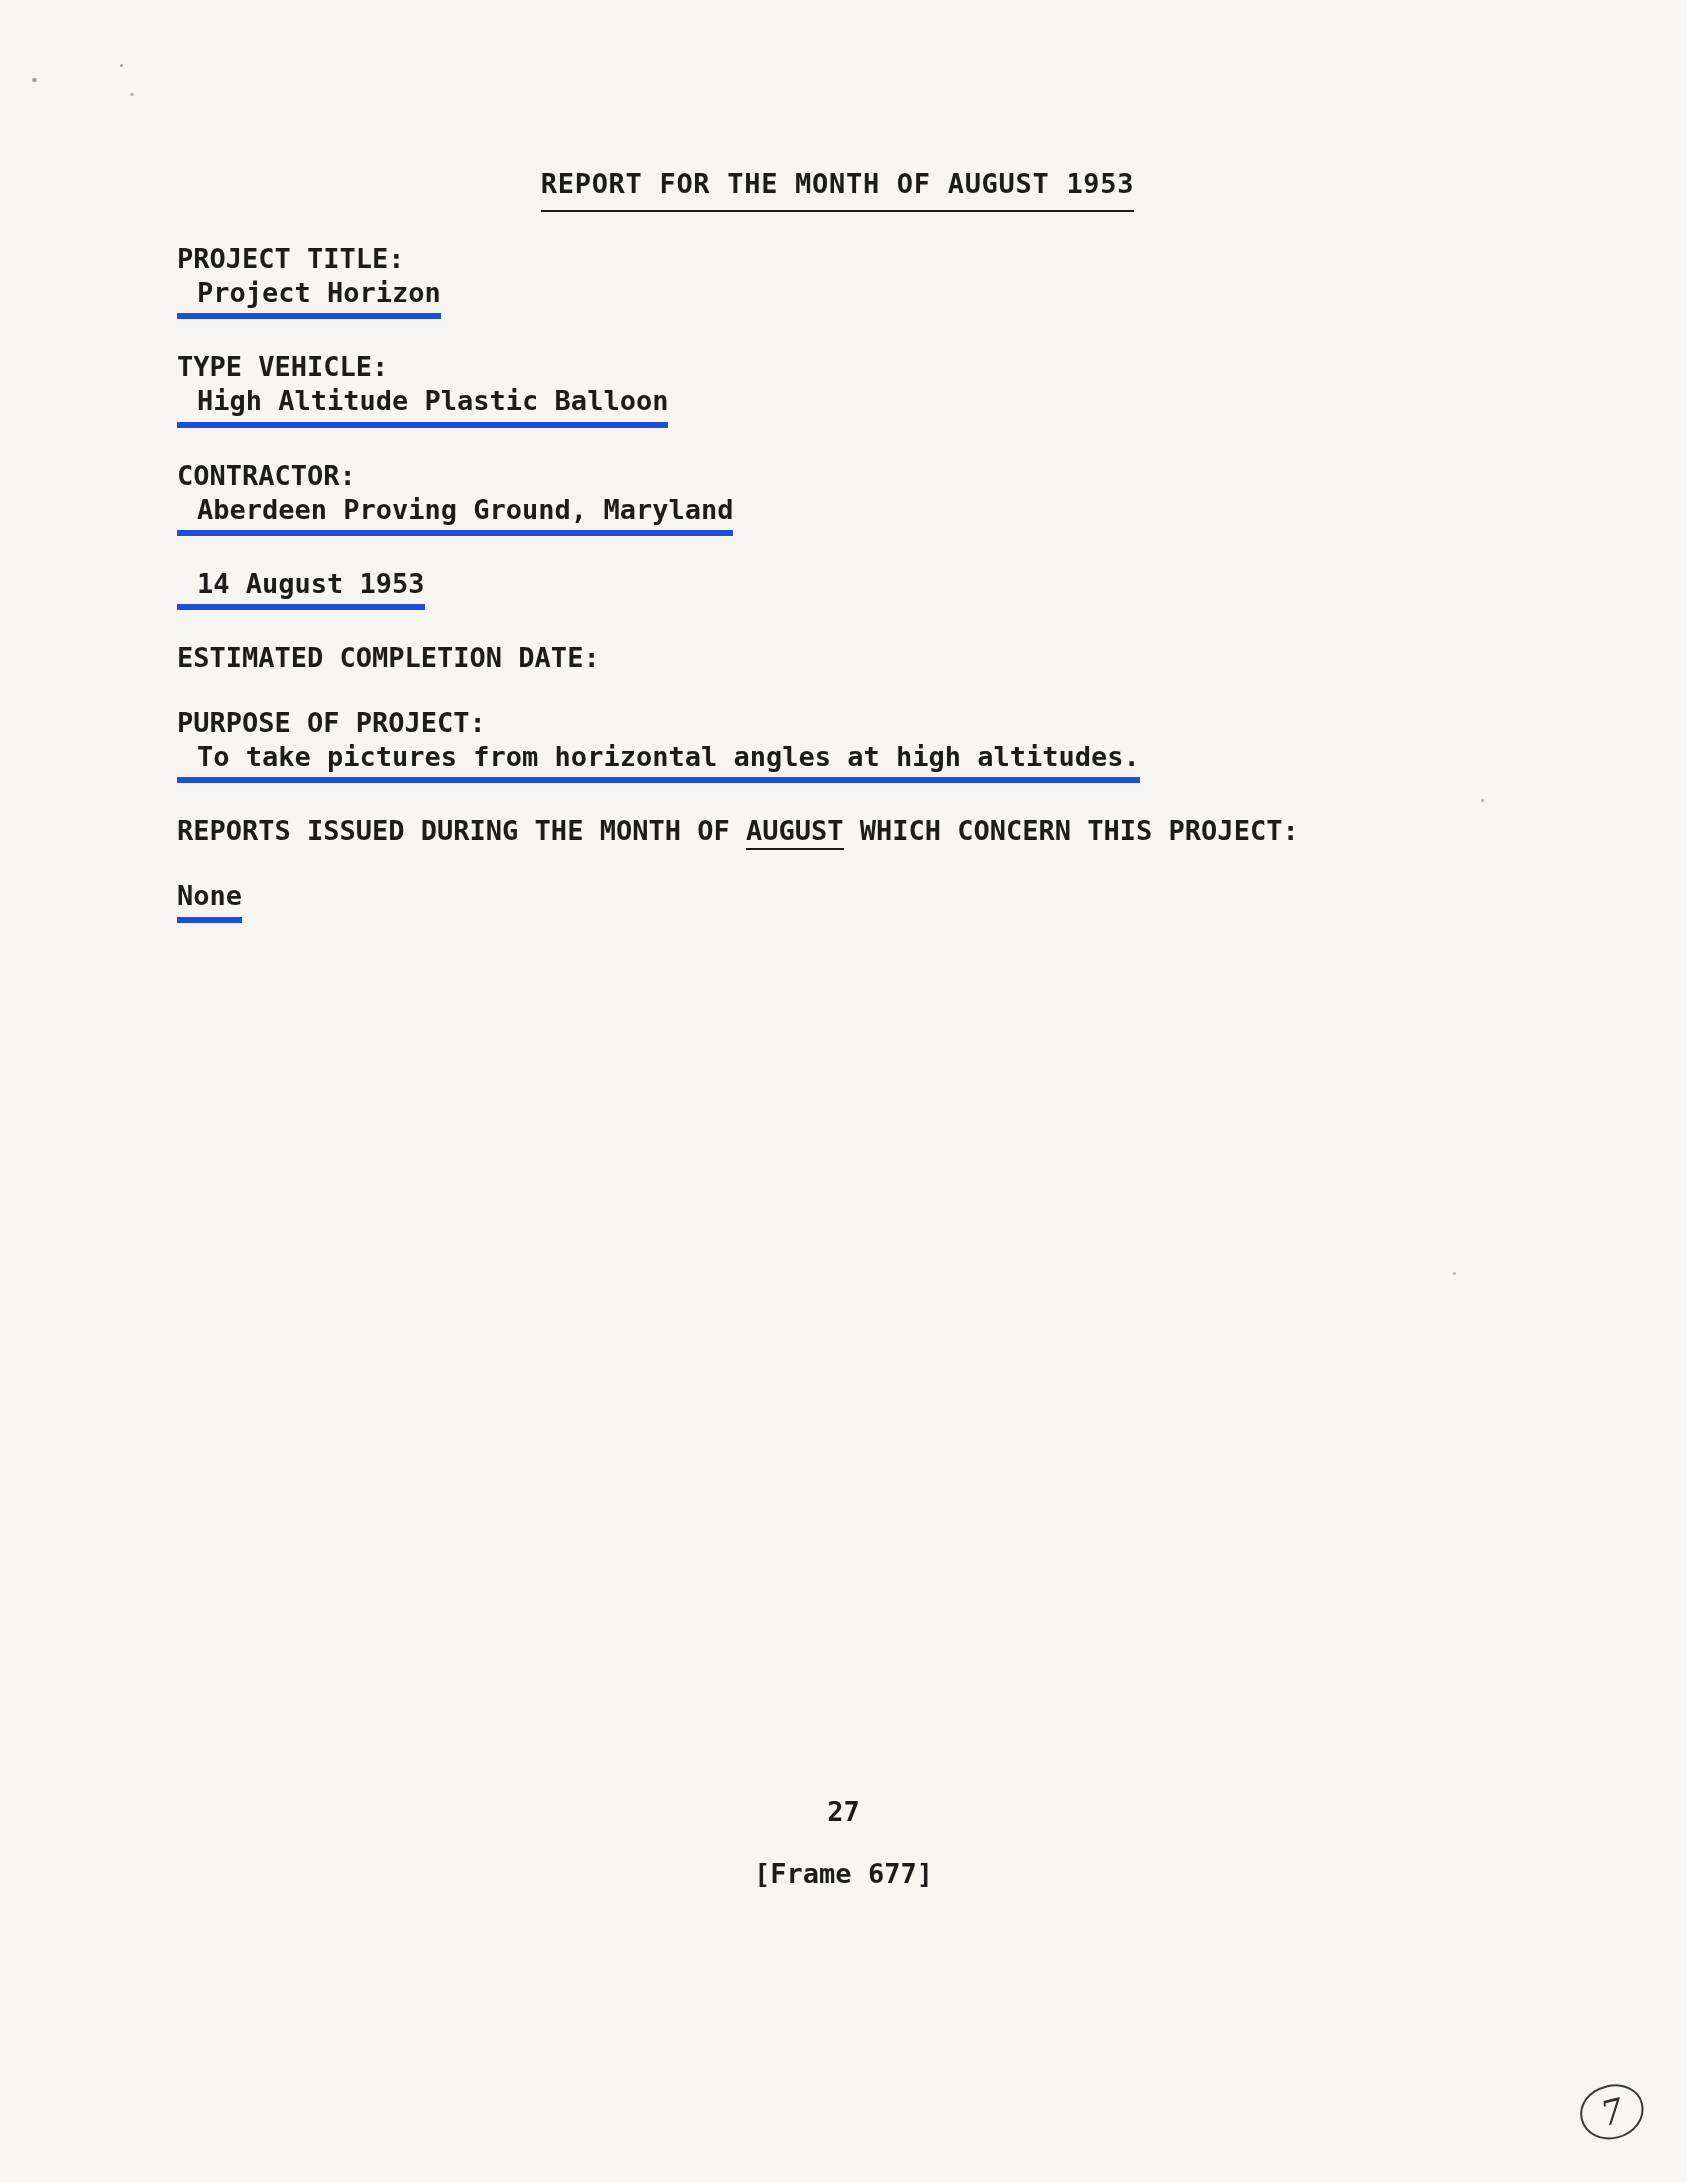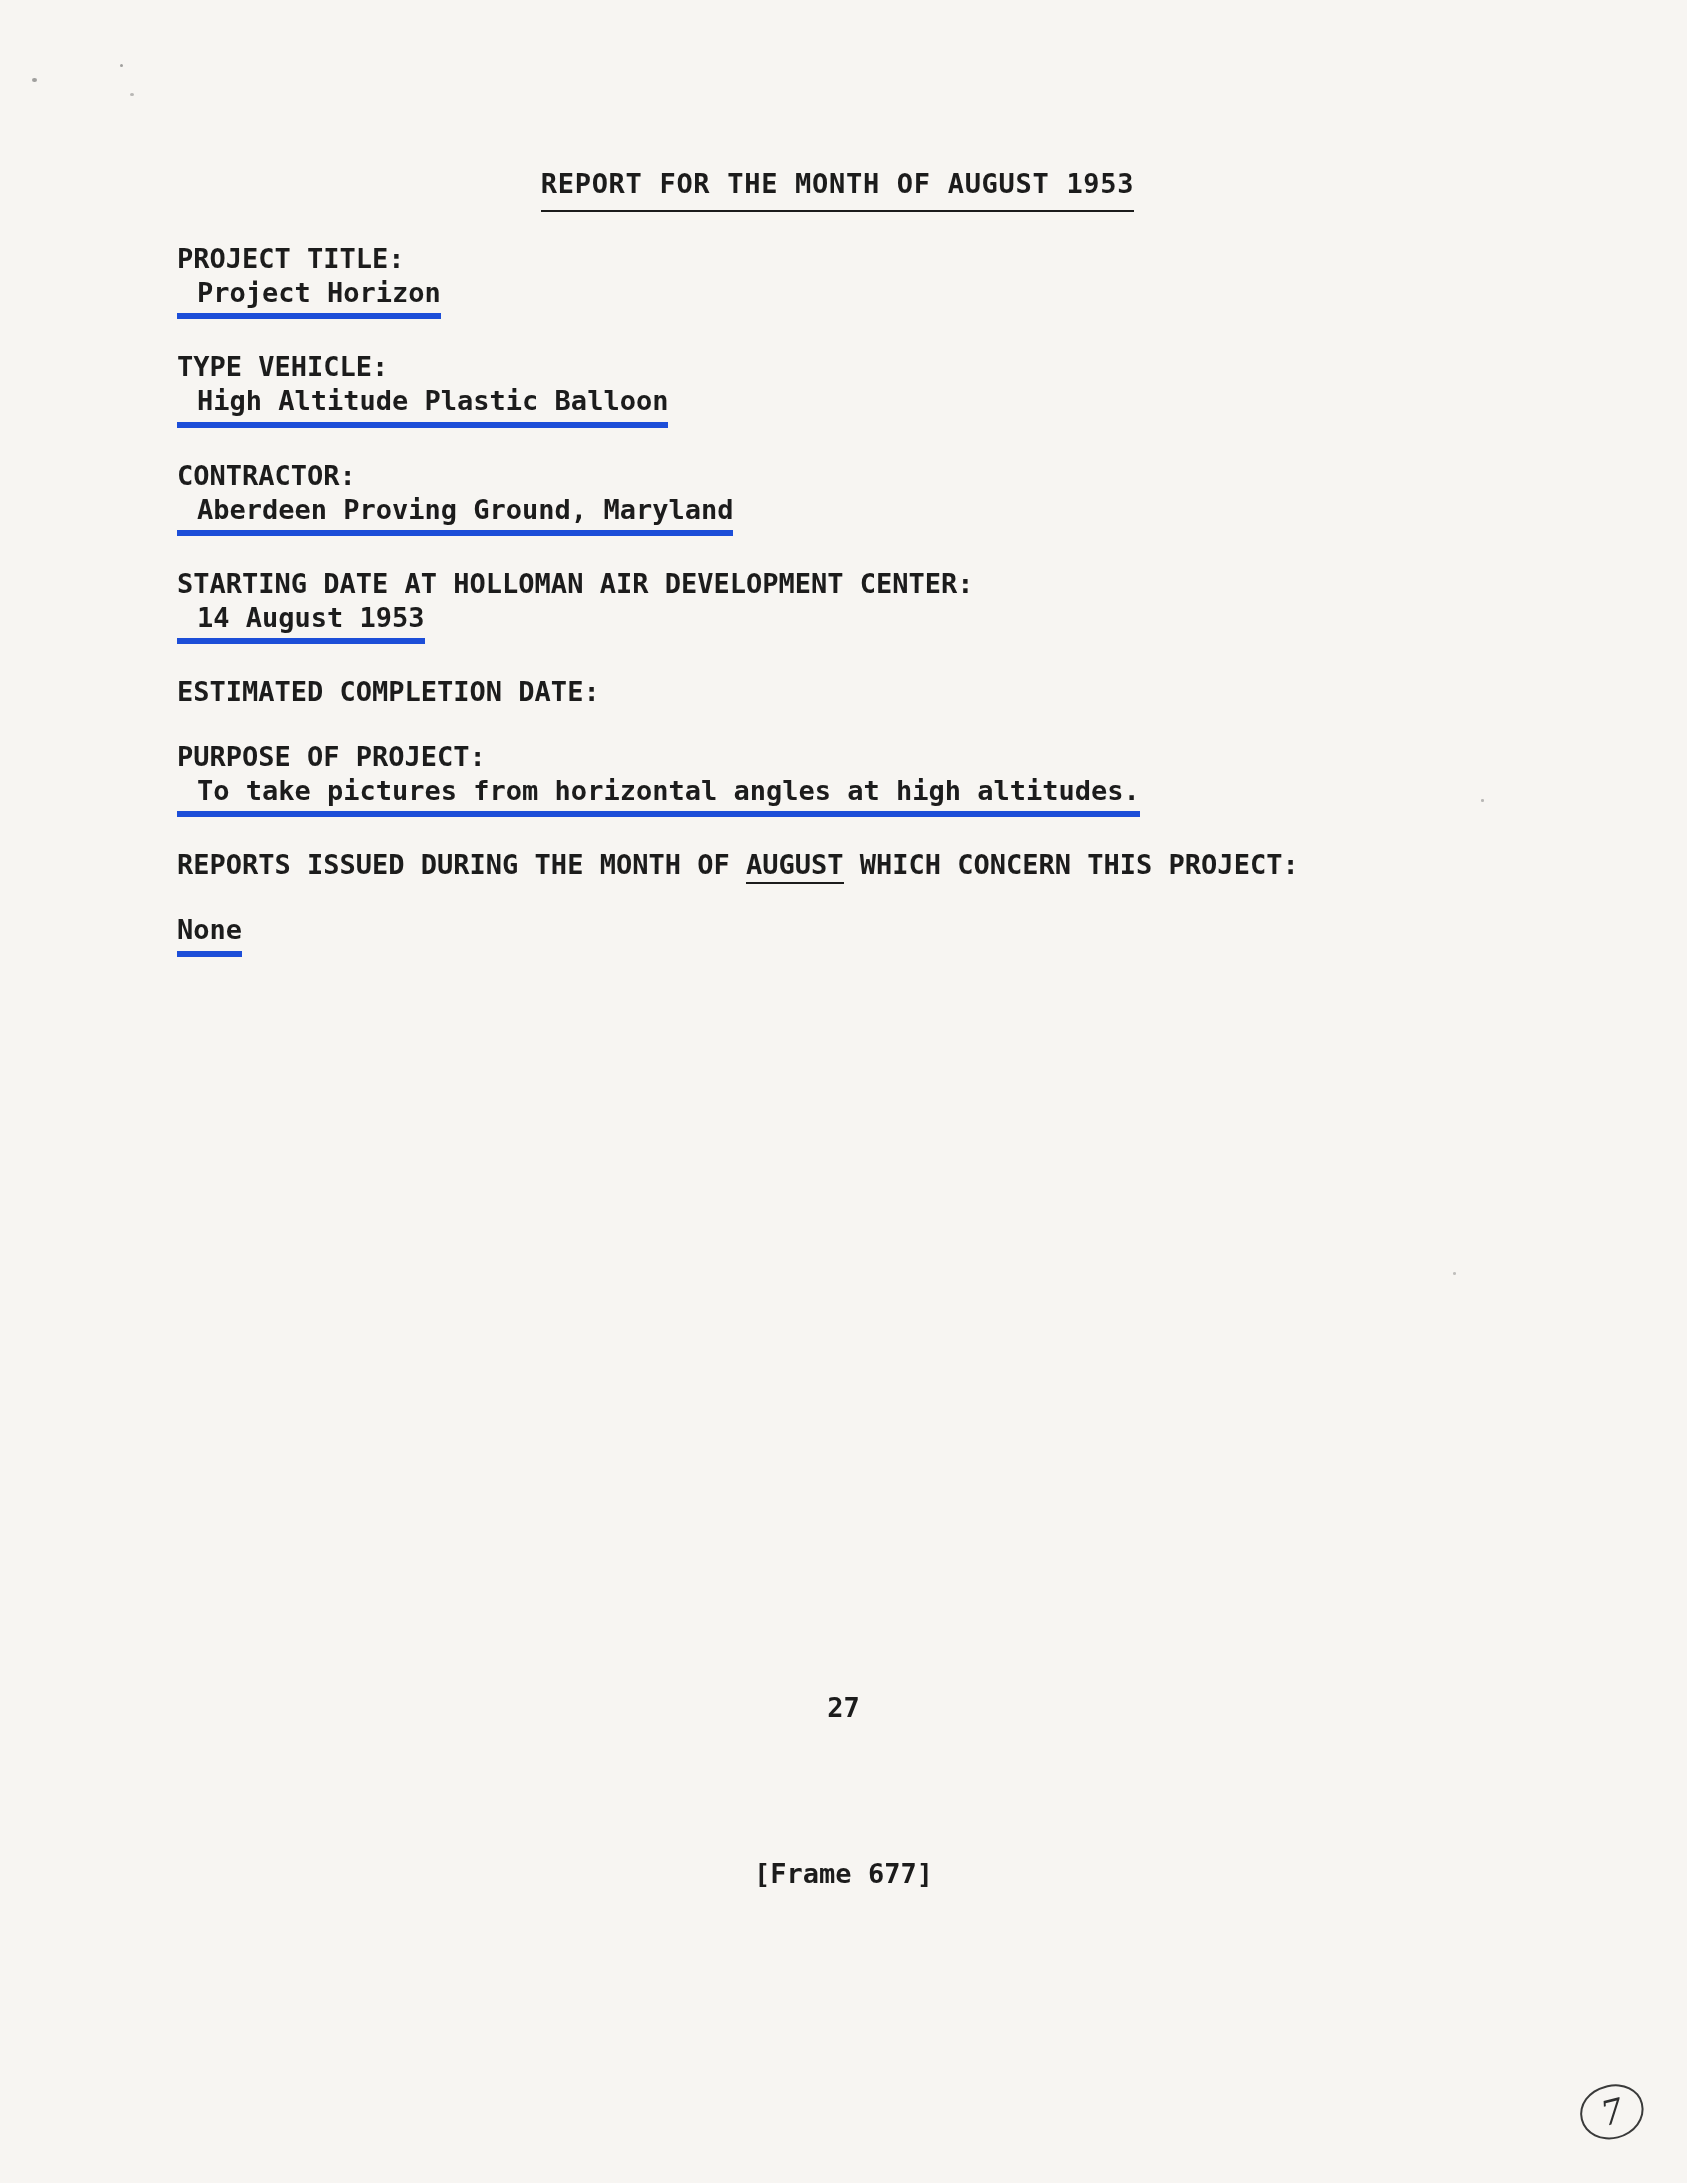--- a/index.html
+++ b/index.html
@@ -151,7 +151,6 @@
   </div>
 
   <div class="row">
-    <span class="lbl">STARTING DATE AT HOLLOMAN AIR DEVELOPMENT CENTER:</span>
     <span class="val">14 August 1953</span>
   </div>
 

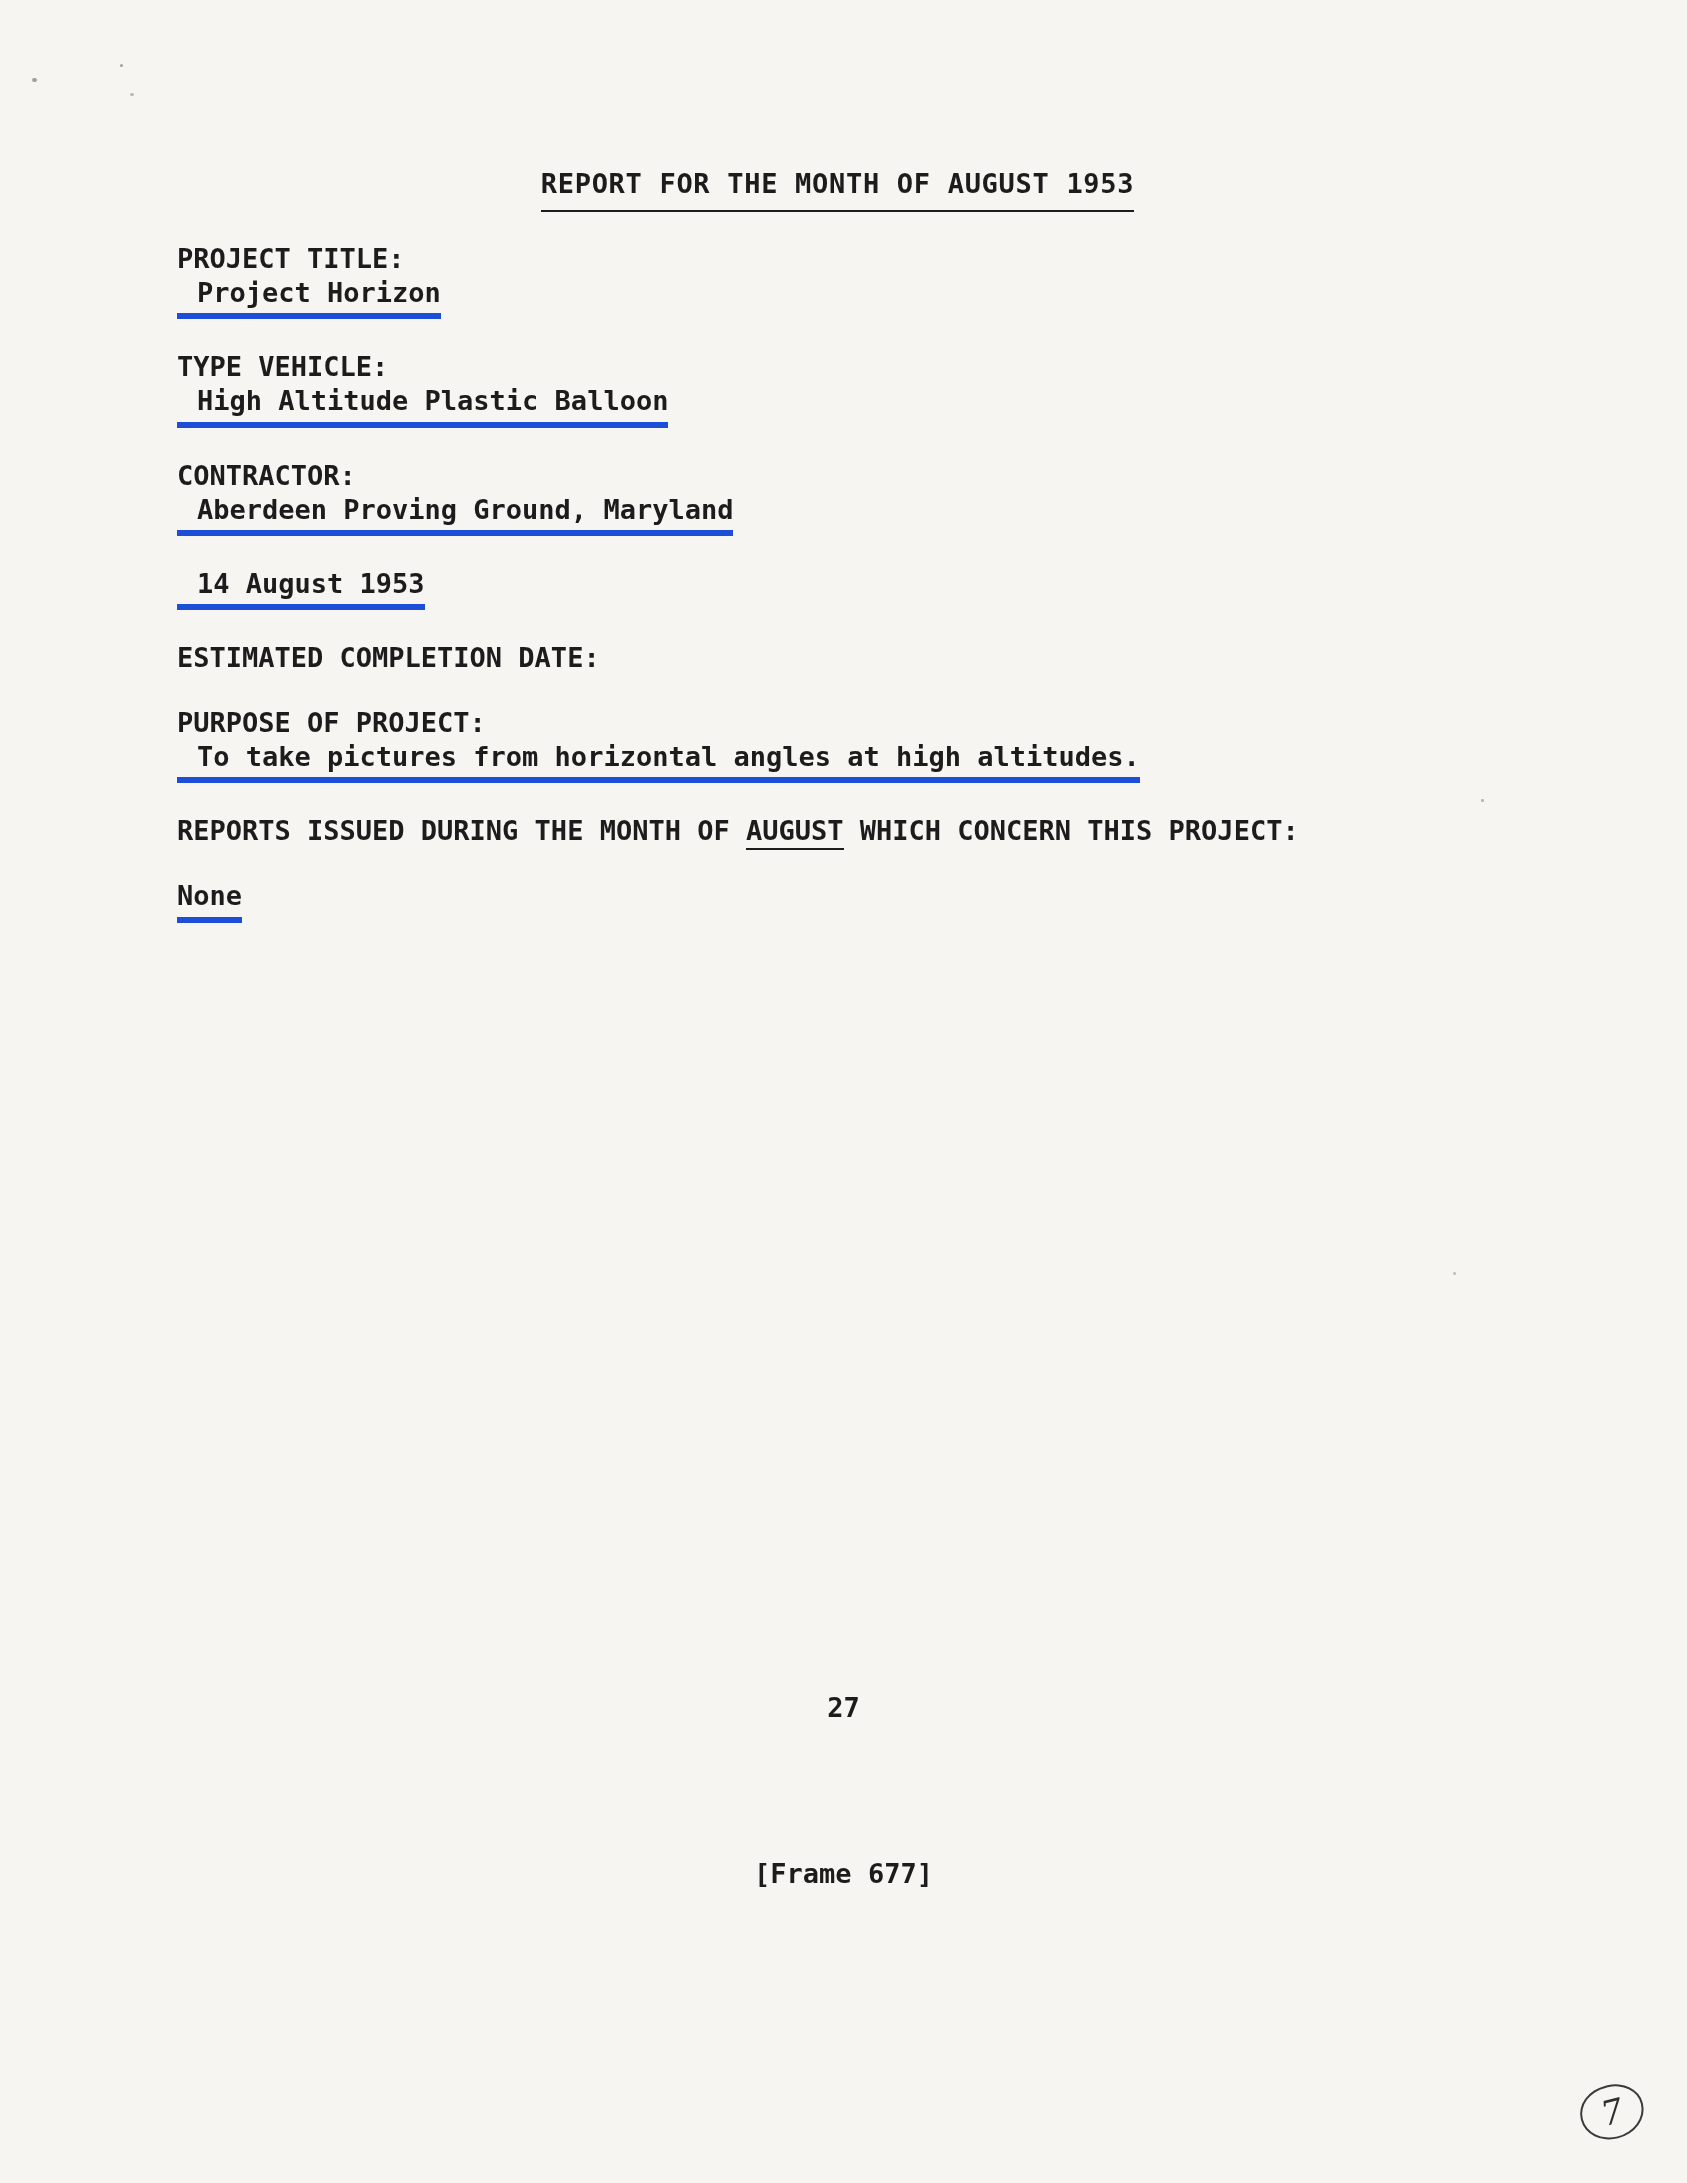--- a/index.html
+++ b/index.html
@@ -73,7 +73,7 @@
   .page-number {
     position: absolute;
     left: 0;
-    top: 1692px;
+    top: 1796px;
     width: 1687px;
     text-align: center;
     font-size: 27px;

